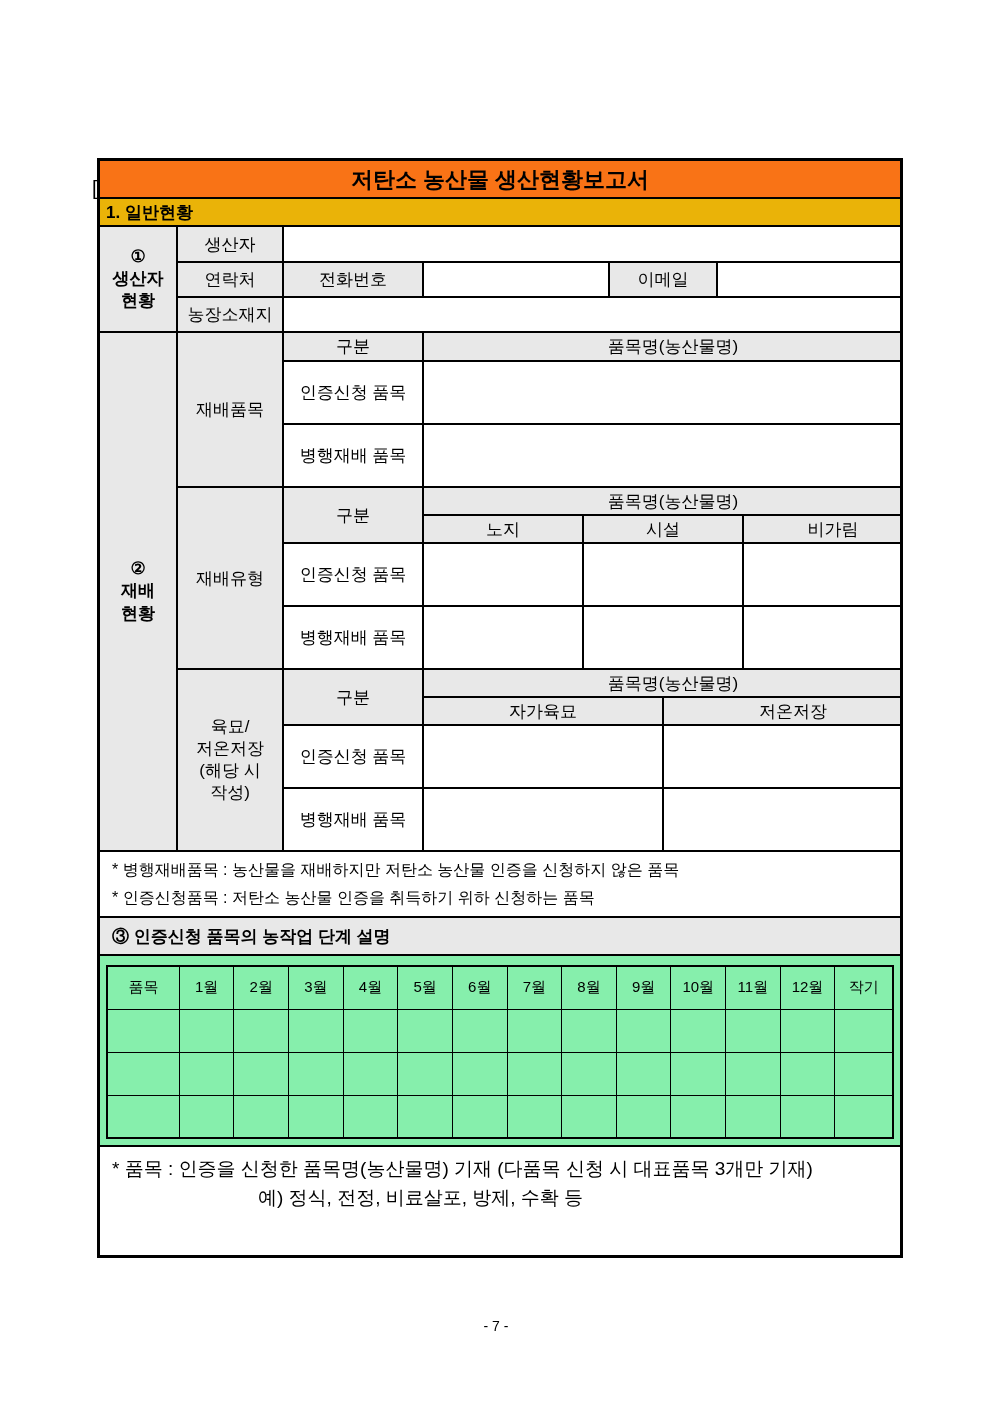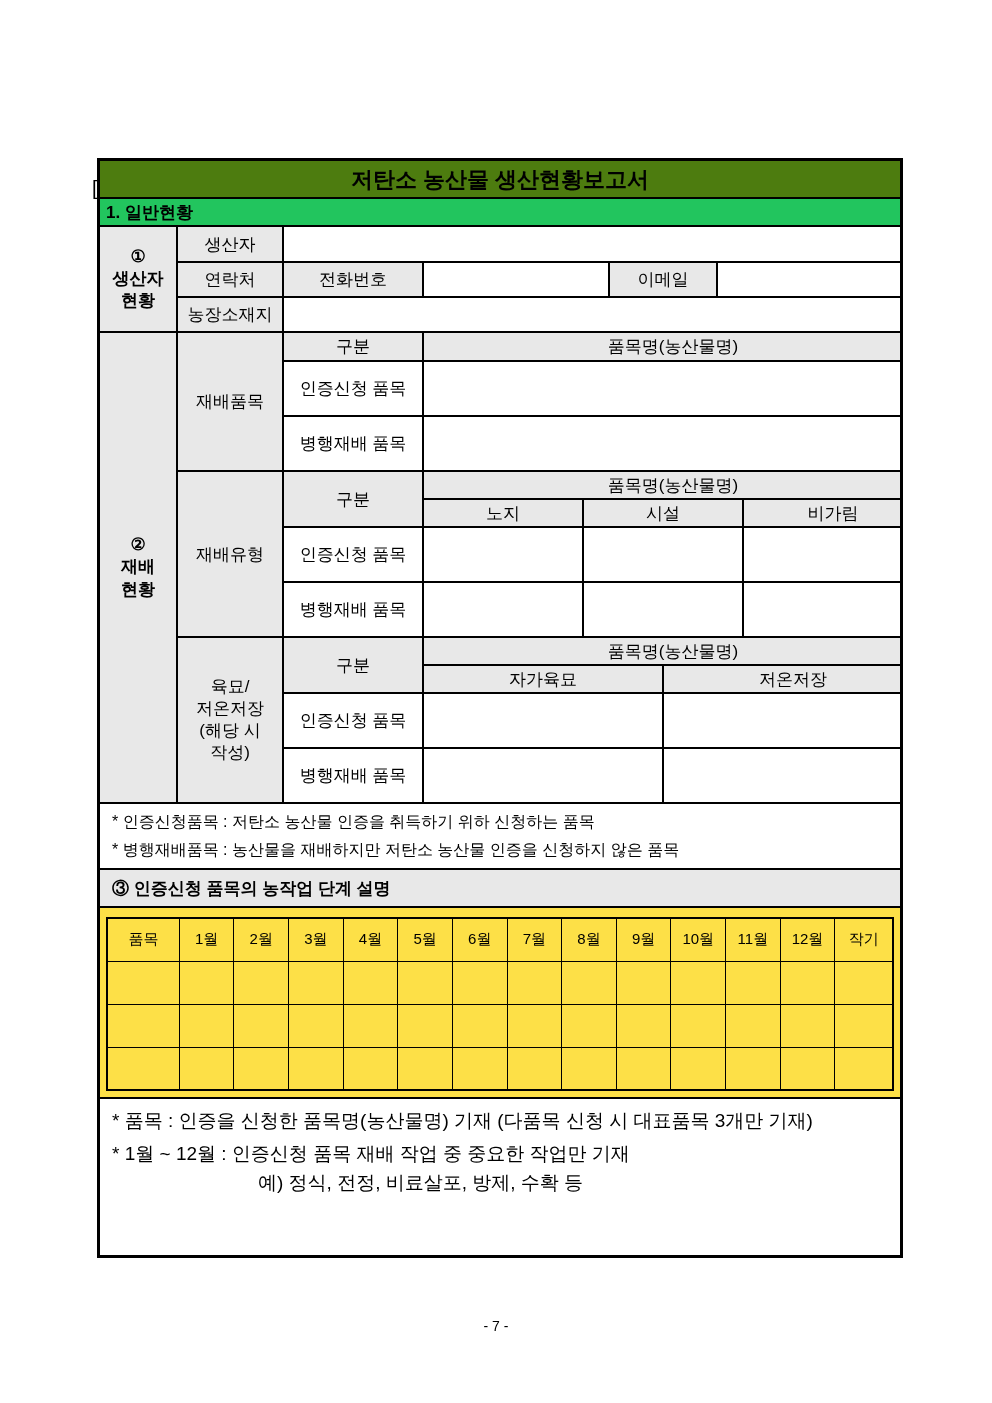--- a/index.html
+++ b/index.html
@@ -25,7 +25,7 @@
     height:38px; line-height:38px;
     text-align:center; font-size:22px; font-weight:bold;
     border-bottom:2px solid #000;
-    background:#4d7c0f;
+    background:#f97316;
   }
   .sec-heading {
     height:28px; line-height:28px;

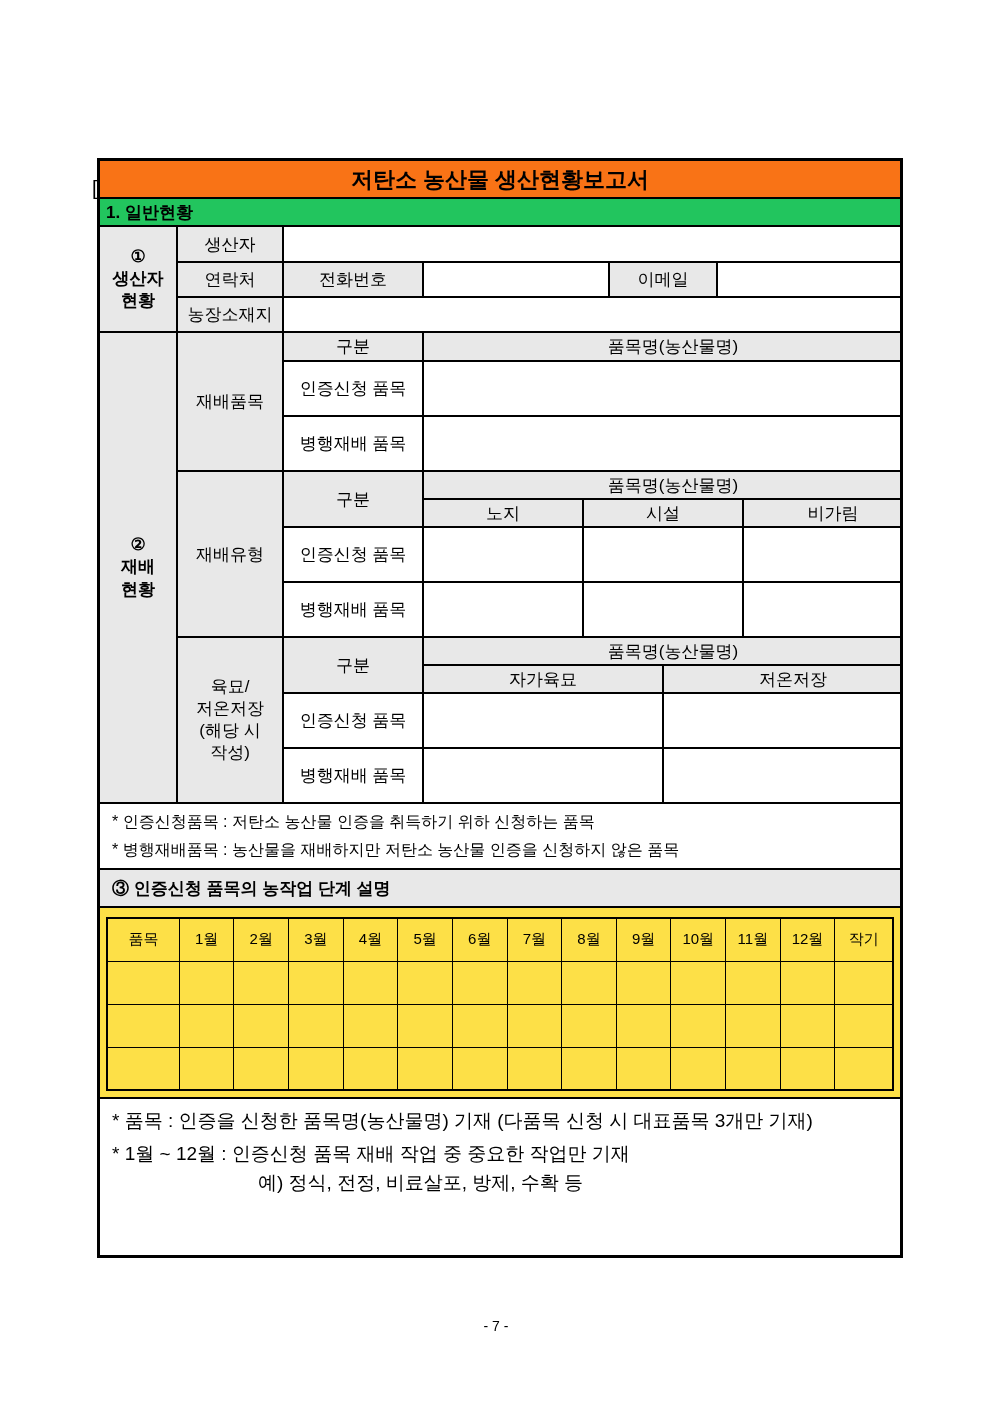--- a/index.html
+++ b/index.html
@@ -29,7 +29,7 @@
   }
   .sec-heading {
     height:28px; line-height:28px;
-    background:#22c55e; font-weight:bold; font-size:17px;
+    background:#eab308; font-weight:bold; font-size:17px;
     padding-left:6px;
     border-bottom:2px solid #000;
   }

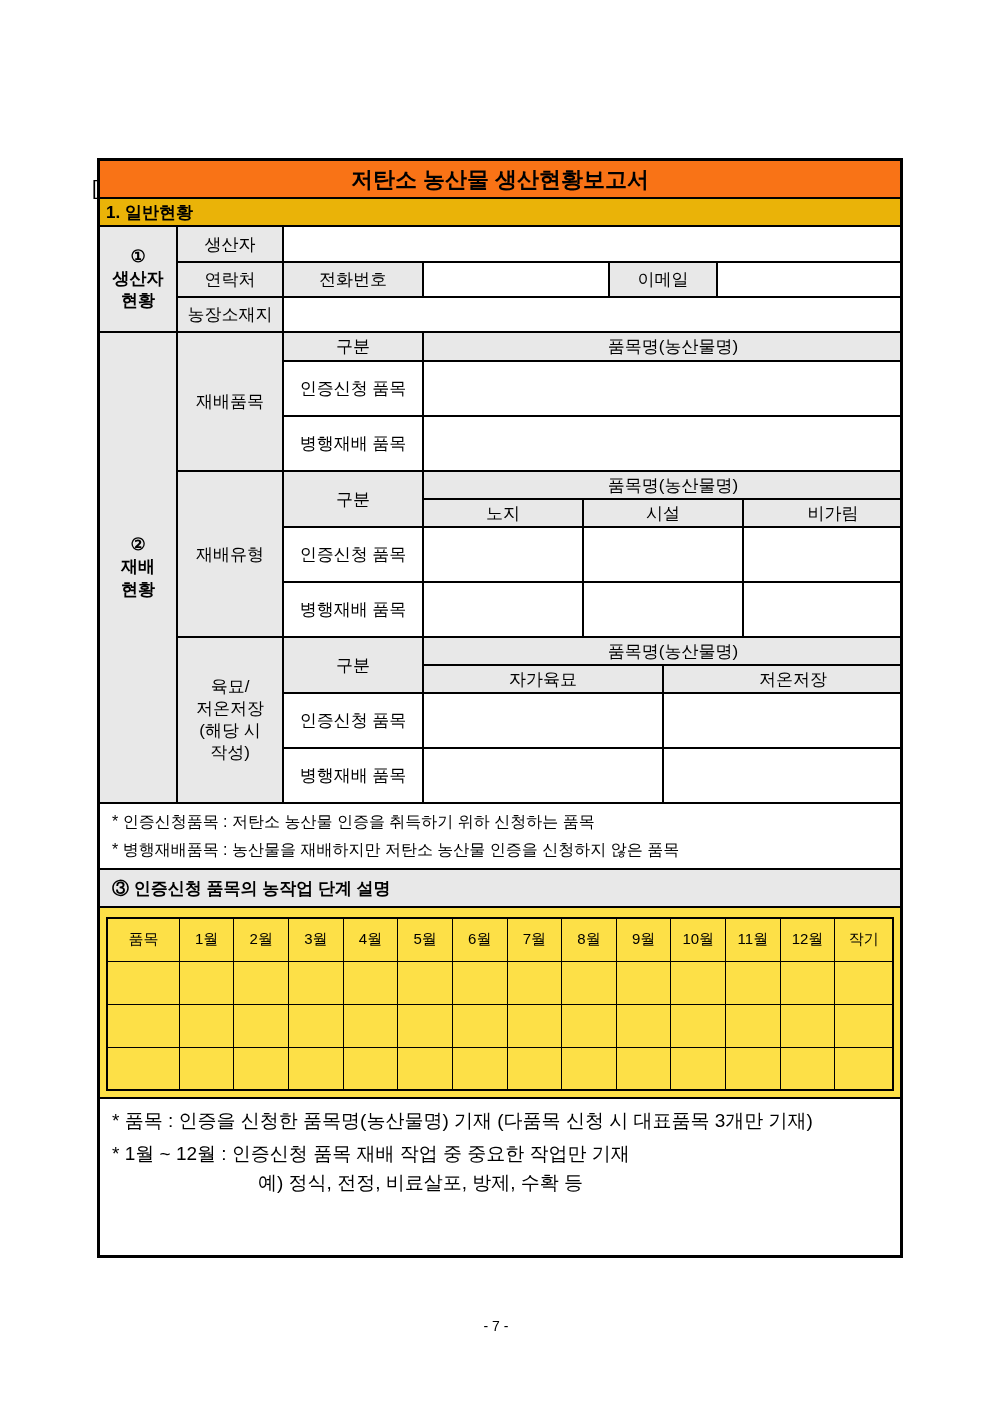--- a/index.html
+++ b/index.html
@@ -92,7 +92,7 @@
   }
   tr.hdr  { height:28px; }
   tr.mid  { height:35px; }
-  tr.tall { height:55px; }
+  tr.tall { height:63px; }
 </style>
 </head>
 <body>

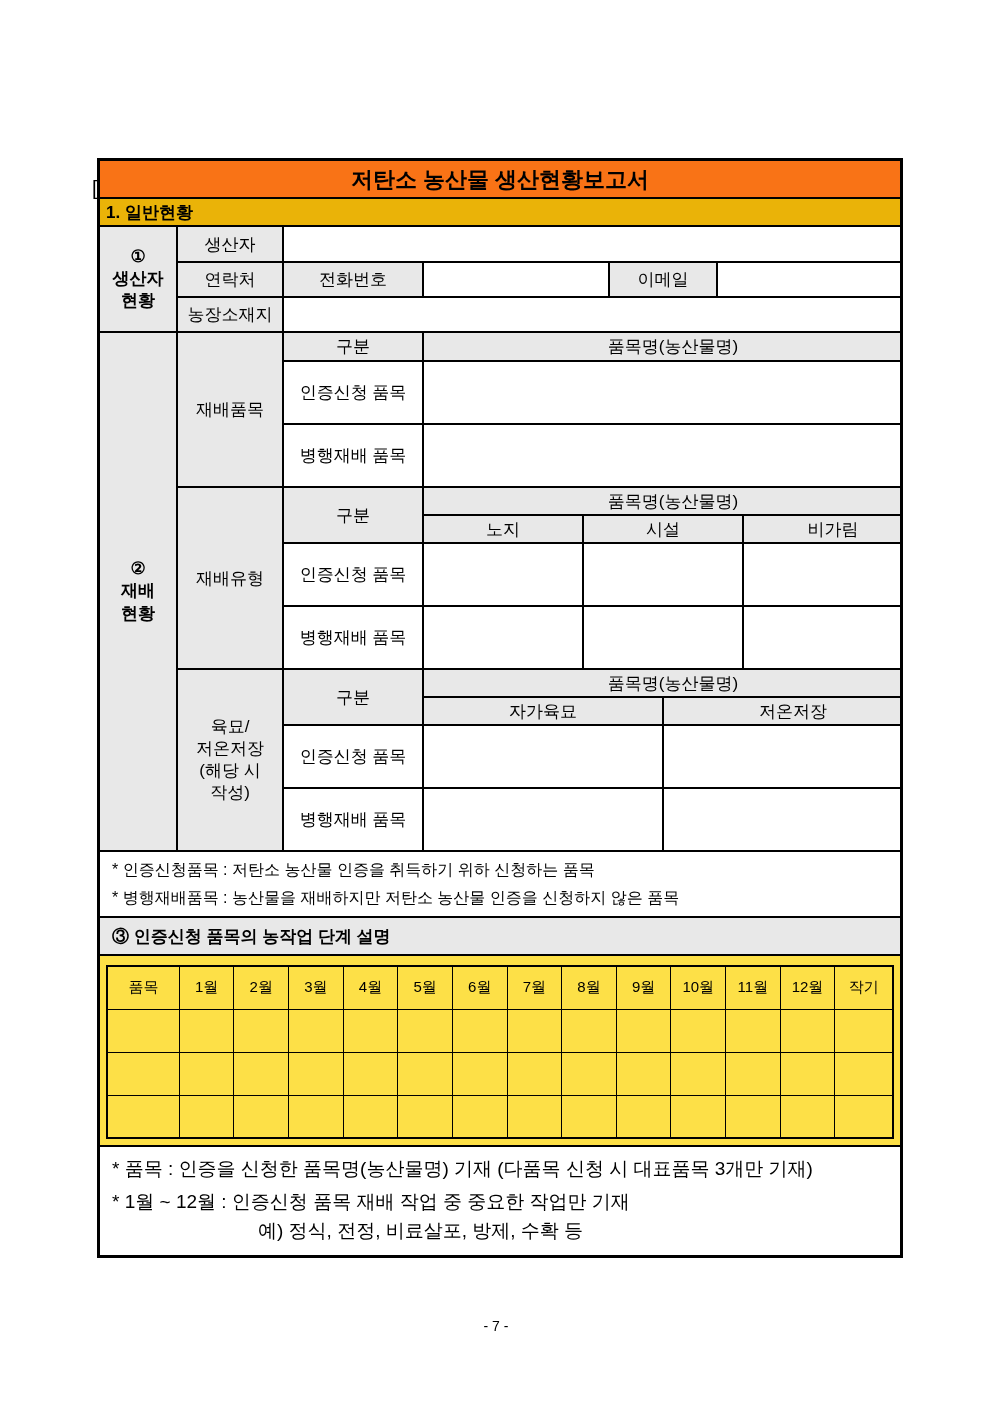--- a/index.html
+++ b/index.html
@@ -216,8 +216,8 @@
     </table>
 
   <div class="notes-block">
+    <div class="note-line">* 병행재배품목 : 농산물을 재배하지만 저탄소 농산물 인증을 신청하지 않은 품목</div>
     <div class="note-line">* 인증신청품목 : 저탄소 농산물 인증을 취득하기 위하 신청하는 품목</div>
-    <div class="note-line">* 병행재배품목 : 농산물을 재배하지만 저탄소 농산물 인증을 신청하지 않은 품목</div>
   </div>
 
   <div class="sec3-heading">③ 인증신청 품목의 농작업 단계 설명</div>

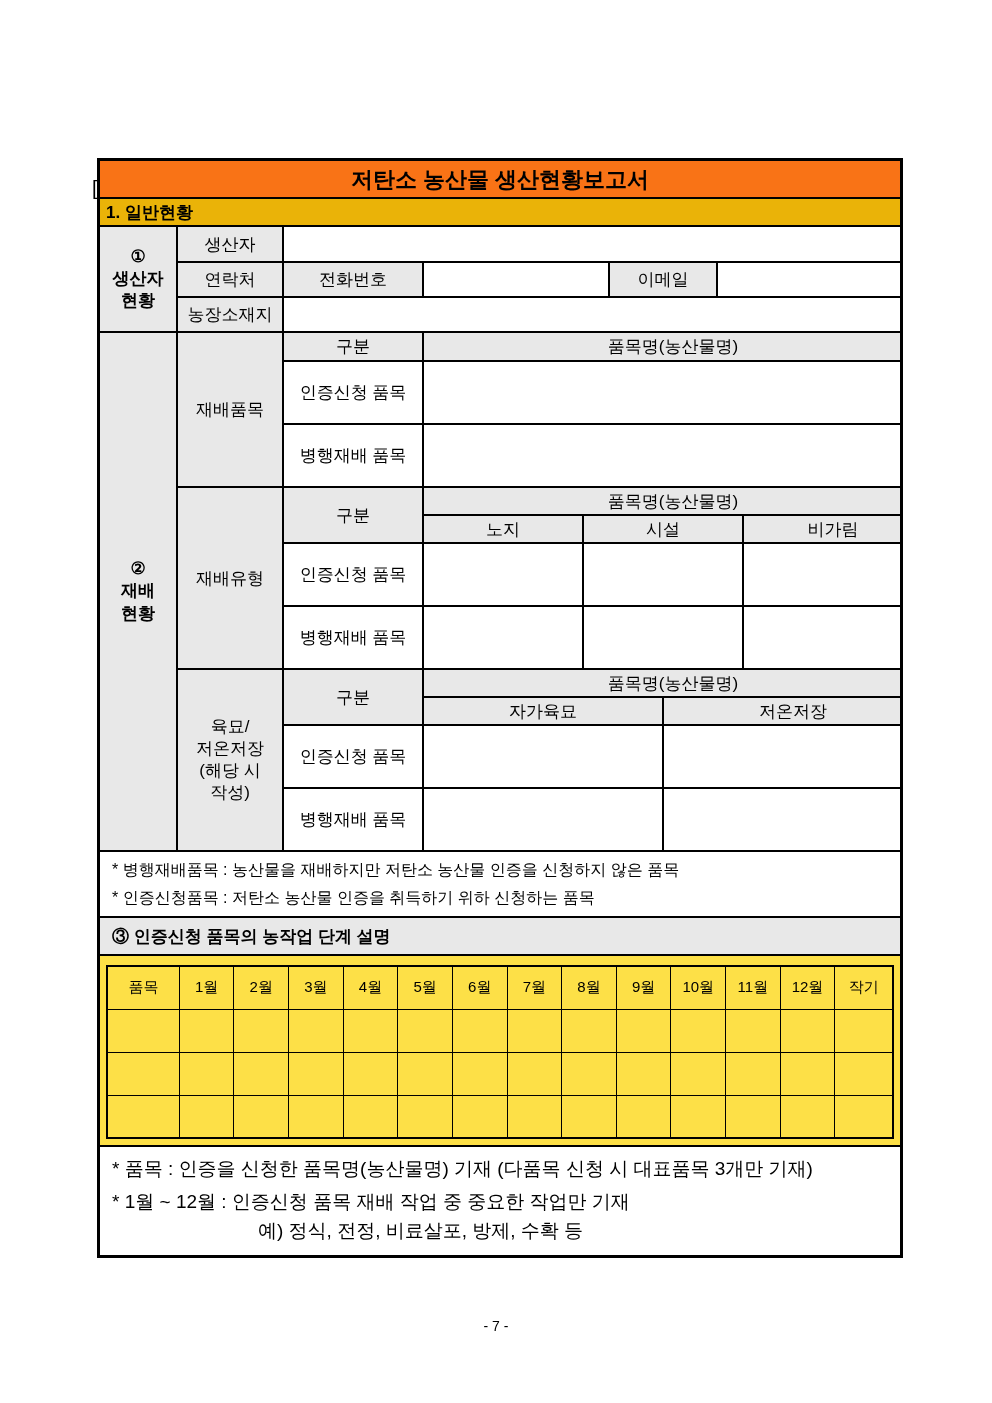--- a/index.html
+++ b/index.html
@@ -65,7 +65,7 @@
   .sched-wrap {
     padding:9px 6px 6px 6px;
     border-bottom:2px solid #000;
-    background:#fde047;
+    background:#86efac;
   }
   table.sched {
     width:100%; border-collapse:collapse; table-layout:fixed;

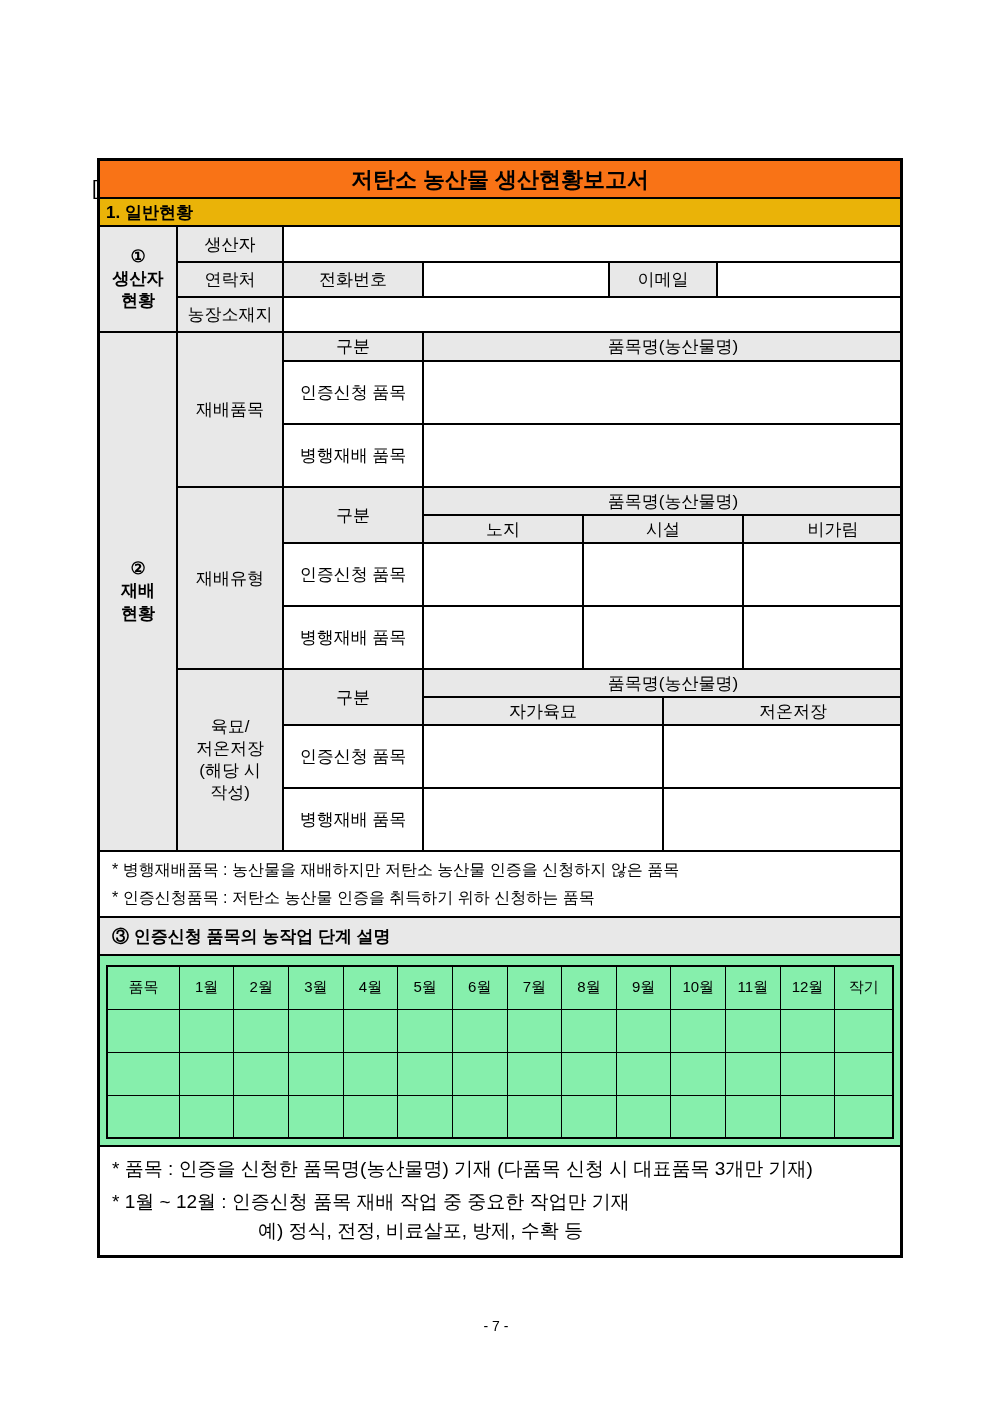--- a/index.html
+++ b/index.html
@@ -311,7 +311,6 @@
 
   <div class="bottom-notes">
     <div class="note-line">* 품목 : 인증을 신청한 품목명(농산물명) 기재 (다품목 신청 시 대표품목 3개만 기재)</div>
-    <div class="note-line">* 1월 ~ 12월 : 인증신청 품목 재배 작업 중 중요한 작업만 기재</div>
     <div class="note-line indent">예) 정식, 전정, 비료살포, 방제, 수확 등</div>
   </div>
 

